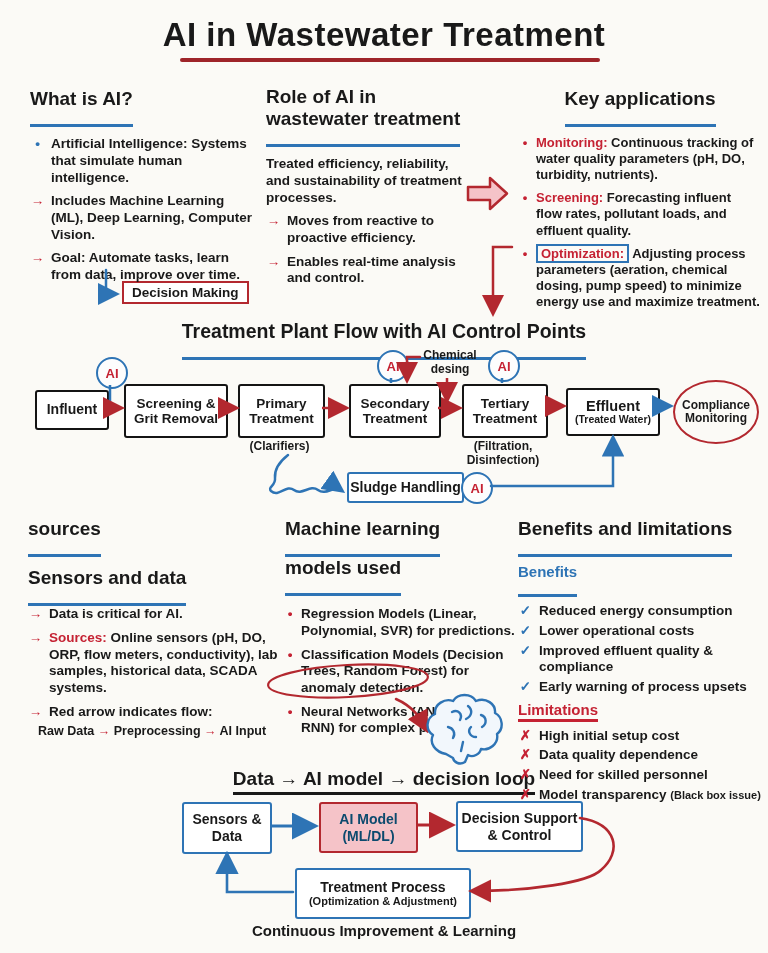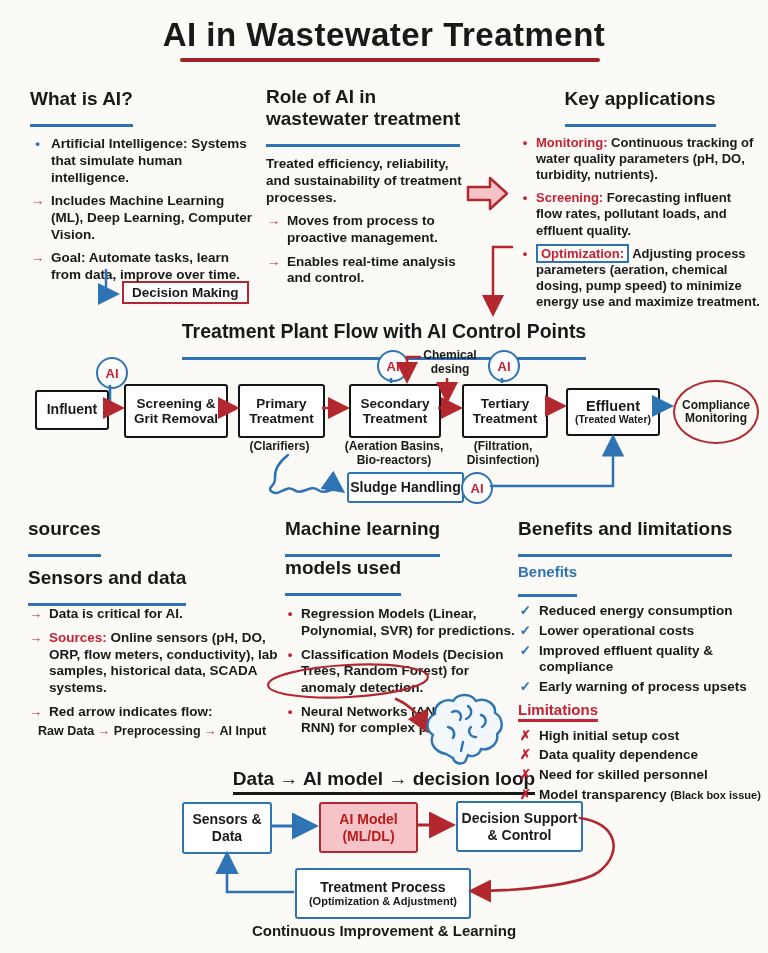--- a/index.html
+++ b/index.html
@@ -69,7 +69,7 @@
     <div class="body13" style="margin-bottom:7px;">Treated efficiency, reliability, and sustainability of treatment processes.</div>
     <div class="item">
       <span class="mark red">→</span>
-      <span>Moves from process to proactive management.</span>
+      <span>Moves from reactive to proactive efficiency.</span>
     </div>
     <div class="item">
       <span class="mark red">→</span>

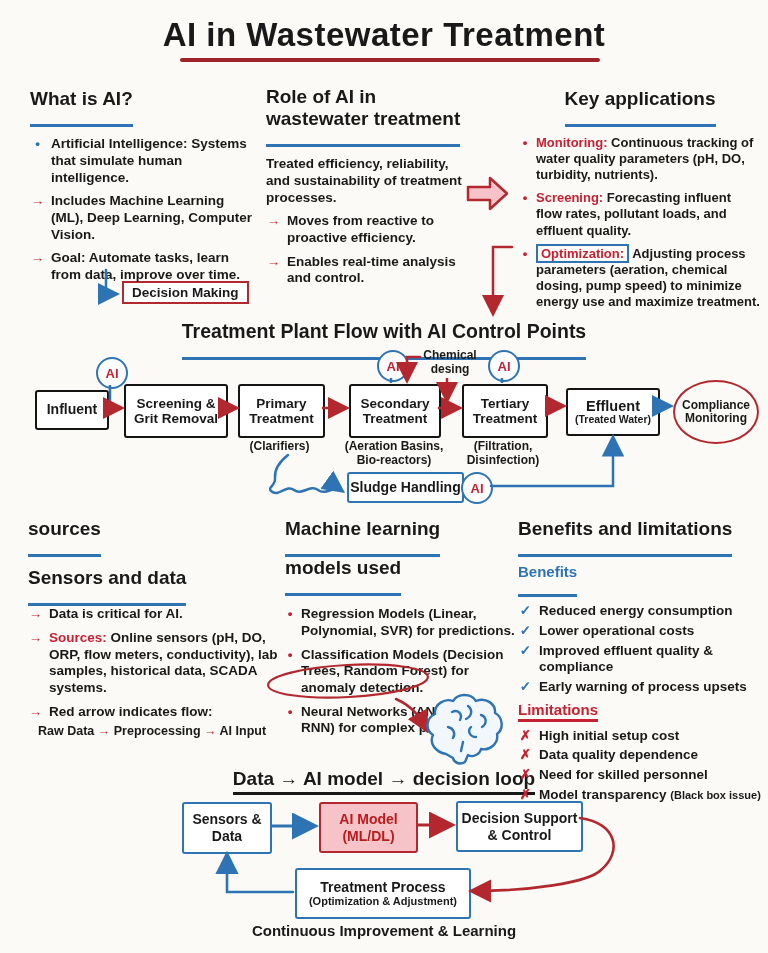--- a/index.html
+++ b/index.html
@@ -136,10 +136,6 @@
   <div class="fsub" style="left:238px;top:440px;width:83px;">
     <span>(Clarifiers)</span>
   </div>
-  <div class="fsub" style="left:330px;top:440px;width:128px;">
-    <div>(Aeration Basins,</div>
-    <div>Bio-reactors)</div>
-  </div>
   <div class="fsub" style="left:455px;top:440px;width:96px;">
     <div>(Filtration,</div>
     <div>Disinfection)</div>

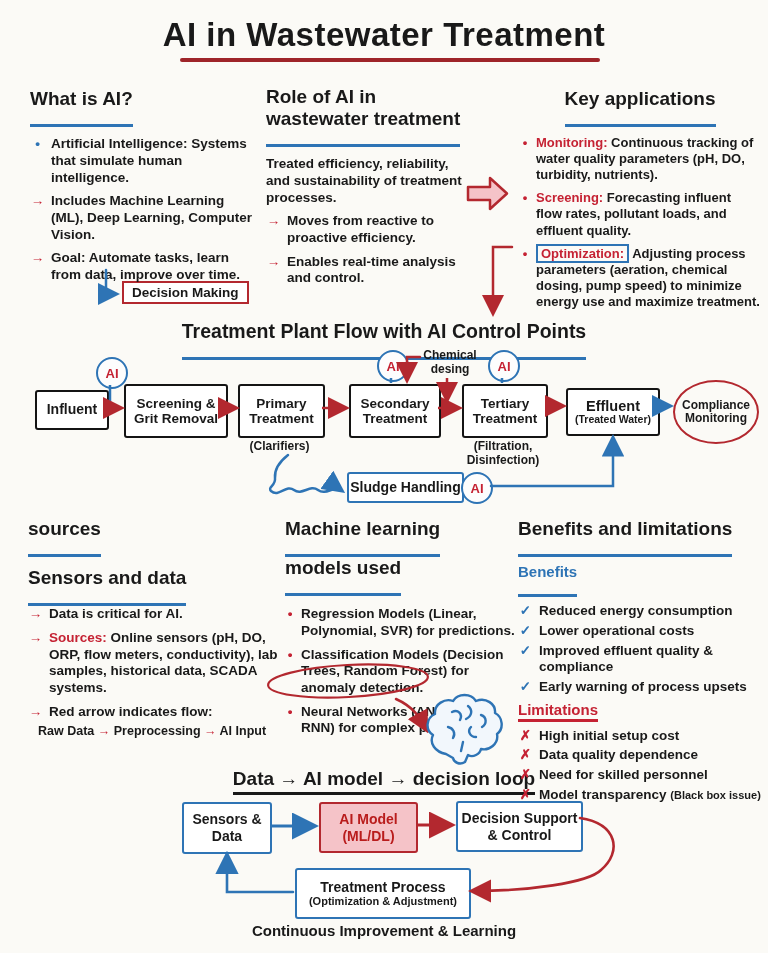--- a/index.html
+++ b/index.html
@@ -30,7 +30,7 @@
   .loopbox{position:absolute;border:2.5px solid #2e74b5;background:#fff;border-radius:3px;
     display:flex;flex-direction:column;align-items:center;justify-content:center;text-align:center;
     font-size:14px;line-height:1.18;}
-  .loopbox.redbox{border-color:#b3282f;background:#f5c3c8;color:#b91c1c;}
+  .loopbox.redbox{border-color:#b3282f;background:#f5c3c8;color:#0c4a6e;}
   svg.overlay{position:absolute;left:0;top:0;z-index:3;pointer-events:none;}
   .layer{position:absolute;left:0;top:0;z-index:2;}
 </style>

